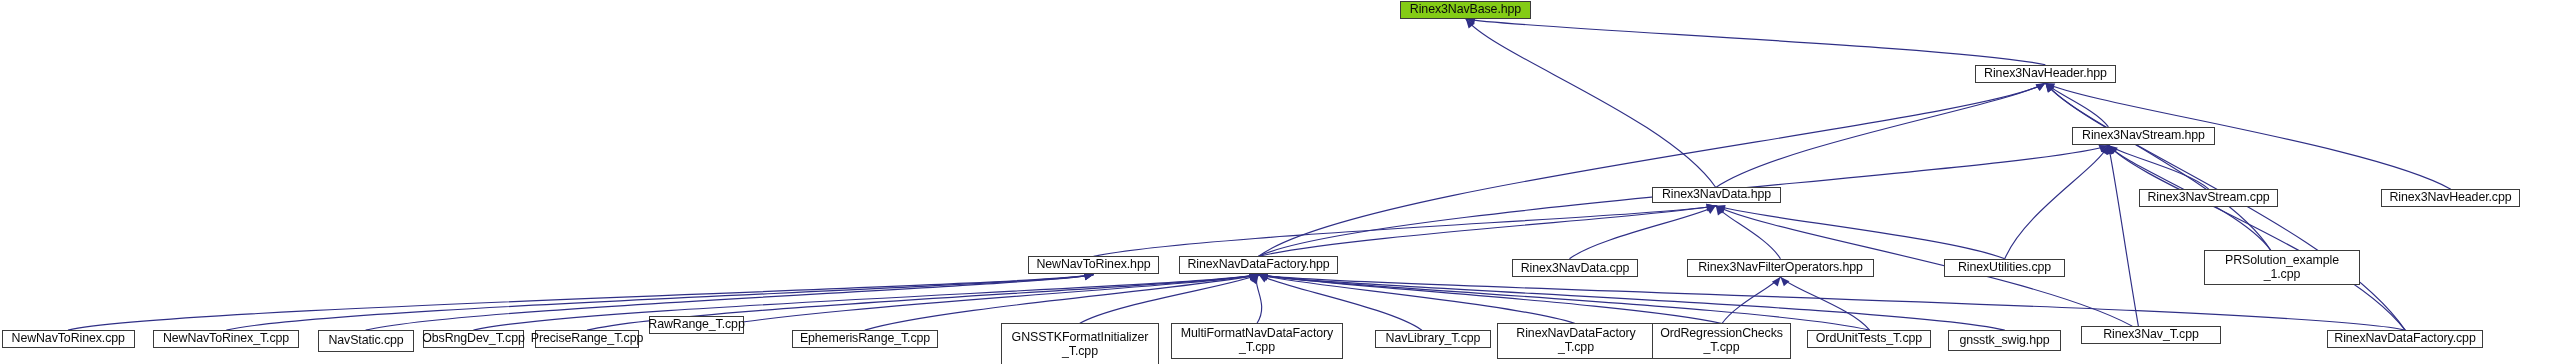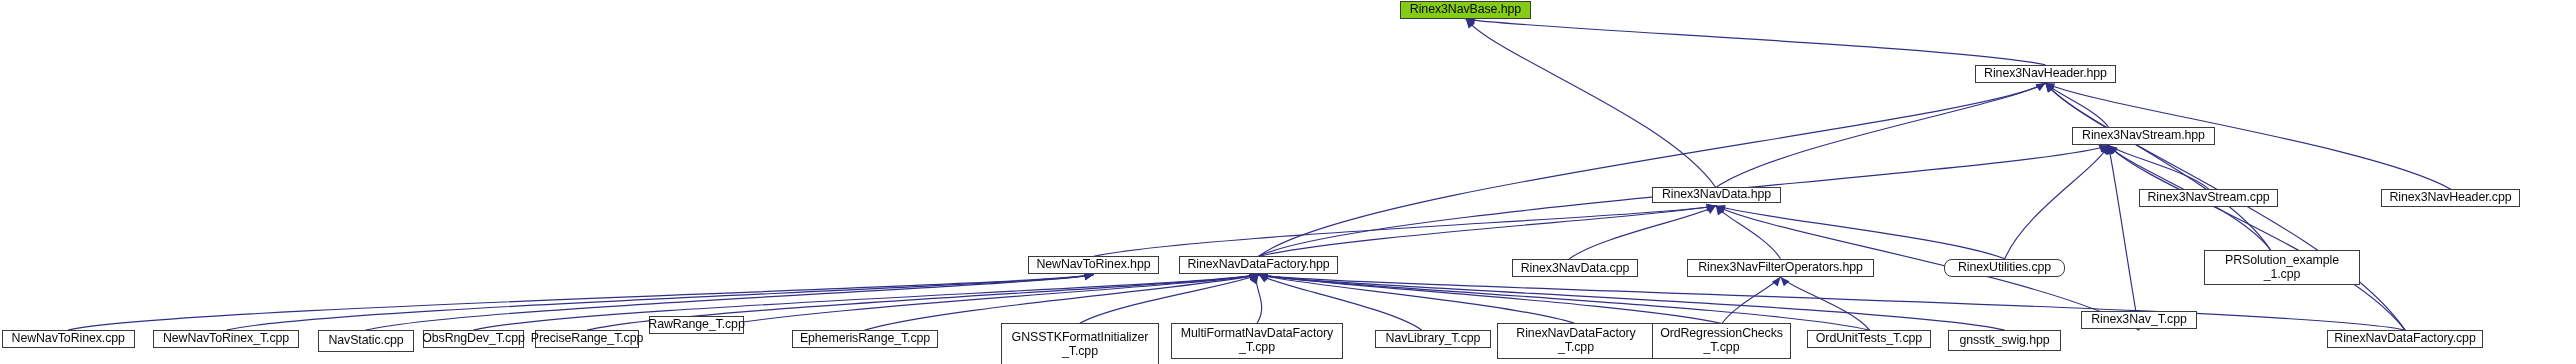--- a/index.html
+++ b/index.html
@@ -148,7 +148,7 @@
       <div class="node" style="left: 2381px; top: 189px; width: 139px; height: 18px;"><span class="node-label">Rinex3NavHeader.cpp</span></div>
       <div class="node" style="left: 1512px; top: 259px; width: 126px; height: 18px; align-items: flex-end;"><span class="node-label">Rinex3NavData.cpp</span></div>
       <div class="node" style="left: 1687px; top: 259px; width: 187px; height: 18px;"><span class="node-label">Rinex3NavFilterOperators.hpp</span></div>
-      <div class="node" style="left: 1944px; top: 259px; width: 121px; height: 18px; border-radius: 8px;"><span class="node-label">RinexUtilities.cpp</span></div>
+      <div class="node" style="left: 1944px; top: 259px; width: 121px; height: 18px;"><span class="node-label">RinexUtilities.cpp</span></div>
       <div class="node" style="left: 2204px; top: 250px; width: 156px; height: 35px;"><span class="node-label">PRSolution_example
 _1.cpp</span></div>
       <div class="node" style="left: 1028px; top: 256px; width: 131px; height: 18px;"><span class="node-label">NewNavToRinex.hpp</span></div>

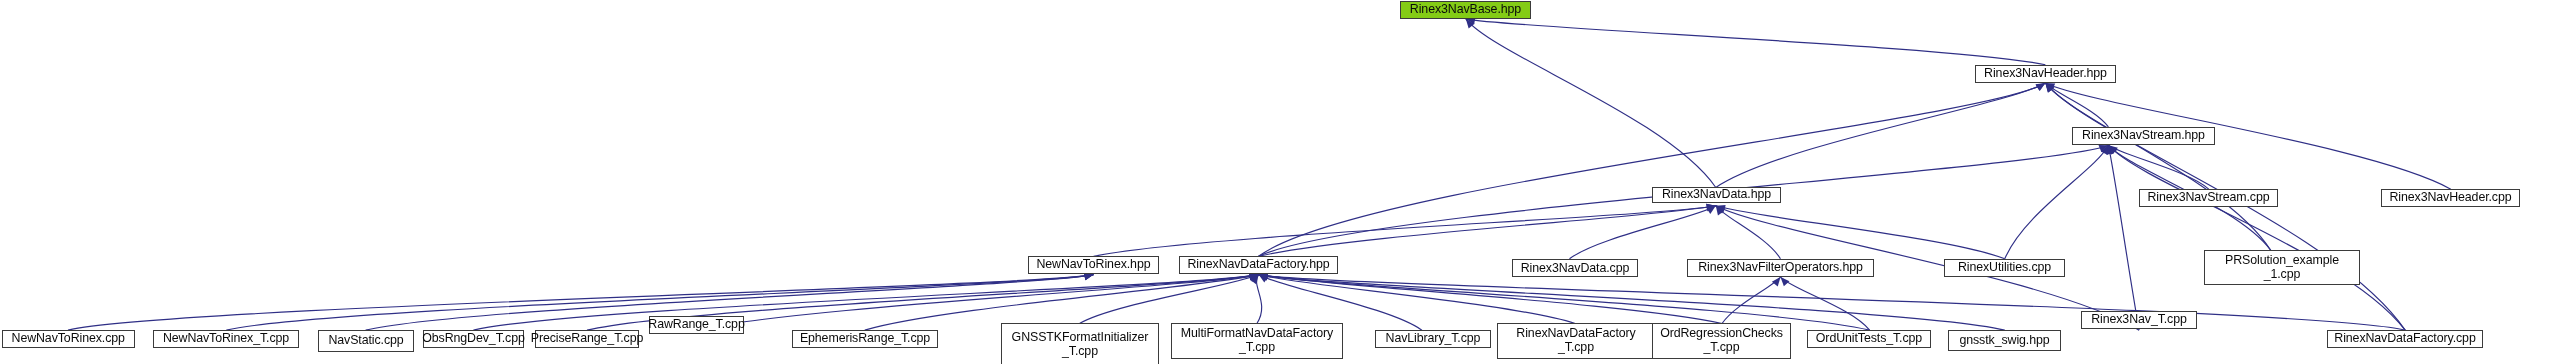--- a/index.html
+++ b/index.html
@@ -171,7 +171,7 @@
 _T.cpp</span></div>
       <div class="node" style="left: 1807px; top: 330px; width: 124px; height: 18px; justify-content: center;"><span class="node-label">OrdUnitTests_T.cpp</span></div>
       <div class="node" style="left: 1948px; top: 330px; width: 113px; height: 21px;"><span class="node-label">gnsstk_swig.hpp</span></div>
-      <div class="node" style="left: 2081px; top: 311px; width: 116px; height: 18px;"><span class="node-label">Rinex3Nav_T.cpp</span></div>
+      <div class="node" style="left: 2081px; top: 326px; width: 140px; height: 18px;"><span class="node-label">Rinex3Nav_T.cpp</span></div>
       <div class="node" style="left: 2327px; top: 330px; width: 156px; height: 18px;"><span class="node-label">RinexNavDataFactory.cpp</span></div>
     </div>
 </div>

